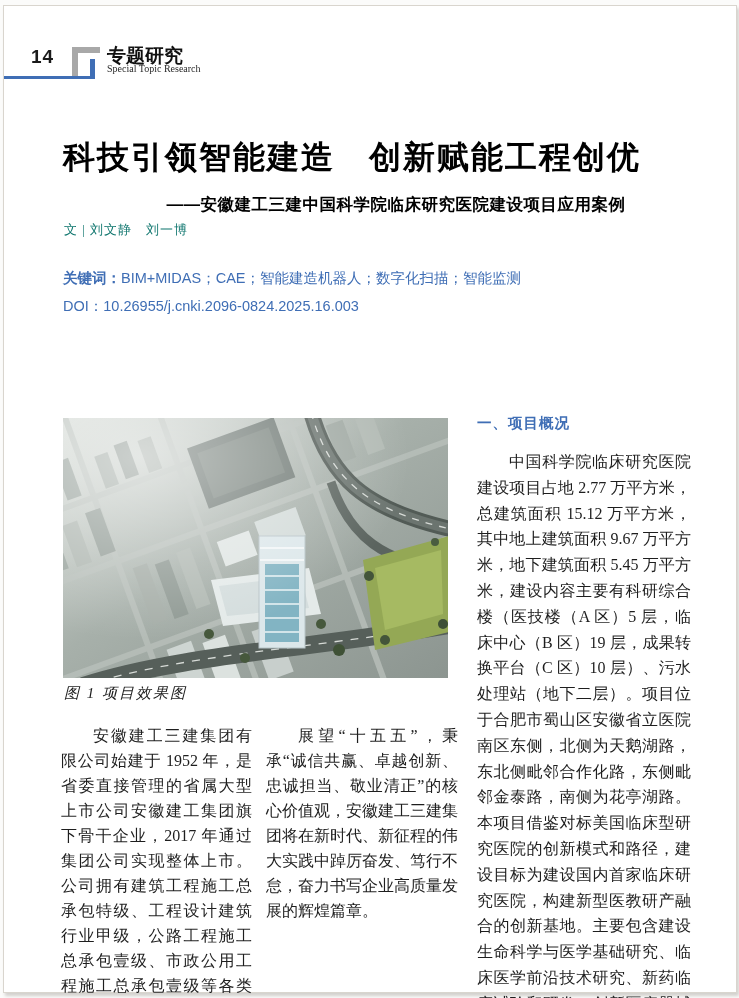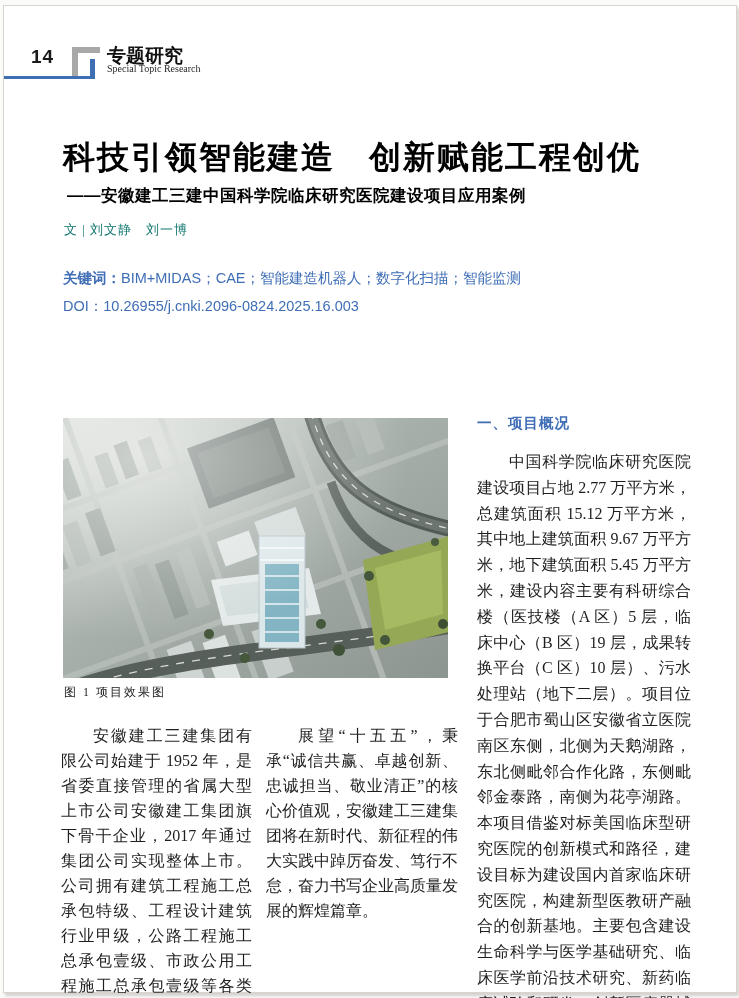--- a/index.html
+++ b/index.html
@@ -94,7 +94,7 @@
 <div class="header-en">Special Topic Research</div>
 
 <h1 class="article-title" style="margin:0;">科技引领智能建造　创新赋能工程创优</h1>
-<h2 class="article-subtitle" style="margin:4px;">——安徽建工三建中国科学院临床研究医院建设项目应用案例</h2>
+<h2 class="article-subtitle" style="margin:13px;text-align:center;">——安徽建工三建中国科学院临床研究医院建设项目应用案例</h2>
 <div class="byline">文 | 刘文静　刘一博</div>
 
 <div class="abstract">

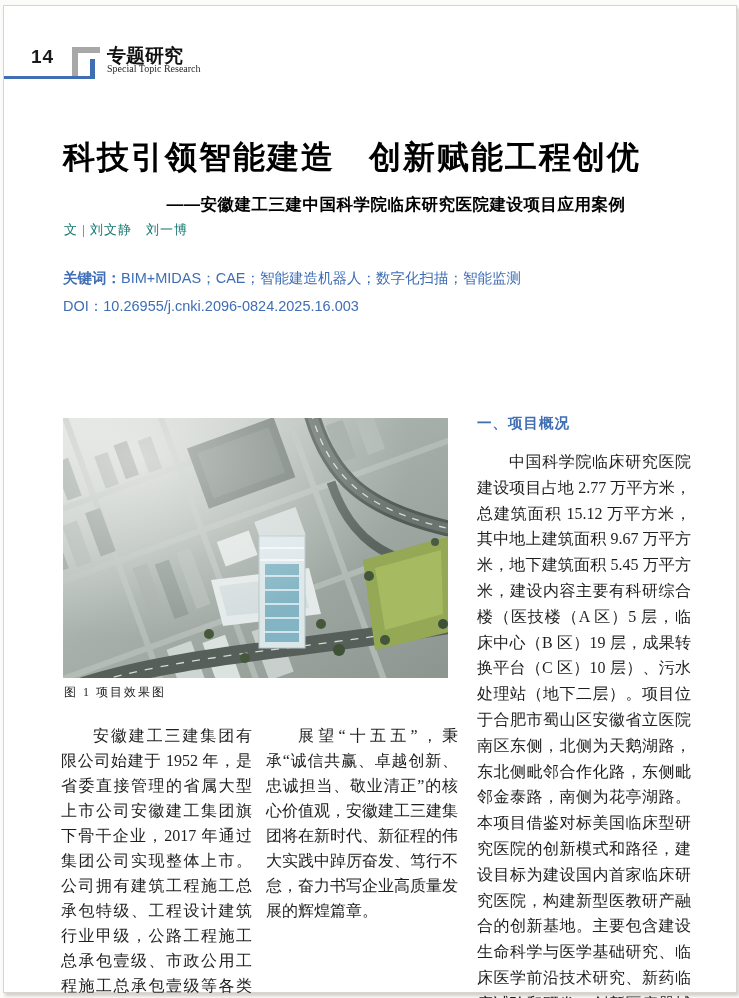--- a/index.html
+++ b/index.html
@@ -63,7 +63,7 @@
   }
   .figure-caption {
     position:absolute; left:64px; top:684px;
-    font-size:12px; letter-spacing:2px; color:#1c1c1c;
+    font-size:15px; font-style:italic; letter-spacing:2px; color:#1c1c1c;
   }
   
   .bodytext p {

